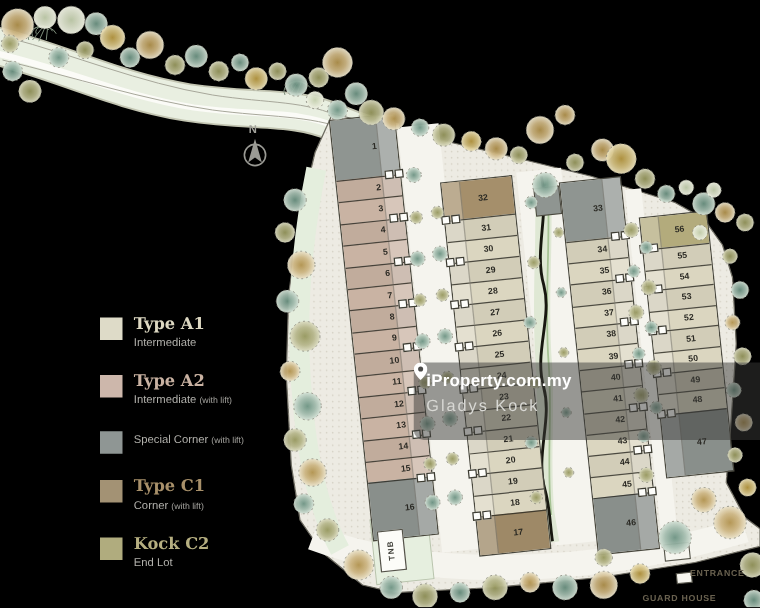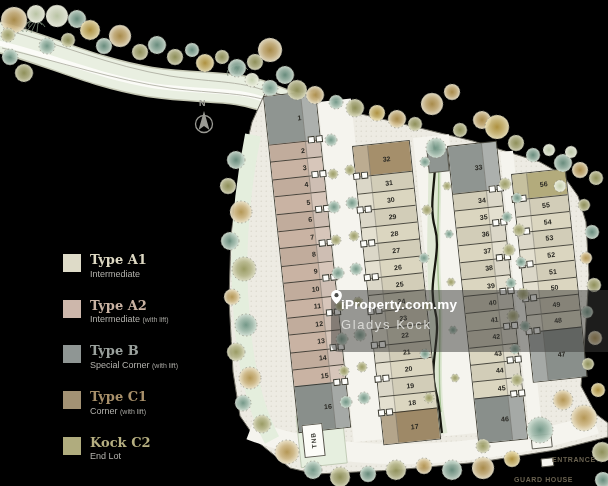--- a/index.html
+++ b/index.html
@@ -29,7 +29,7 @@
            border:1px solid #3d3c32;box-sizing:border-box;}
 
   
-  #legend{position:absolute;left:63px;top:253px;display:flex;flex-direction:column;gap:20px;}
+  #legend{position:absolute;left:80px;top:253px;display:flex;flex-direction:column;gap:20px;}
   .leg-item{display:flex;align-items:flex-start;gap:9px;}
   .leg-swatch{width:18px;height:18px;flex:0 0 18px;margin-top:1px;}
   .leg-title{font-family:"DejaVu Serif","Liberation Serif",serif;font-weight:bold;

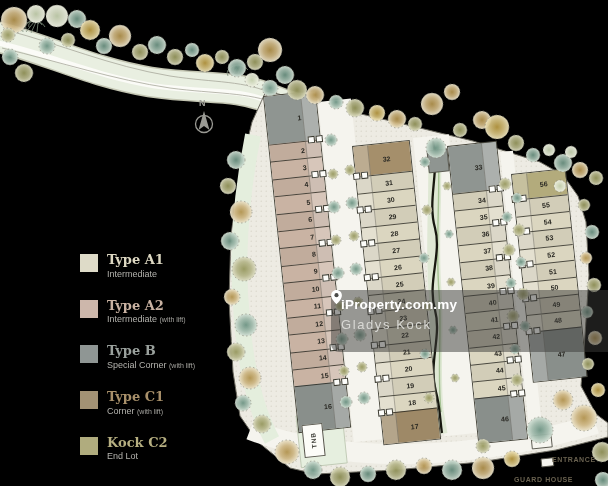--- a/index.html
+++ b/index.html
@@ -600,7 +600,6 @@
       <div class="leg-item">
         <div class="leg-swatch" style="background:#8f9694"></div>
         <div>
-          <div class="leg-title" style="color:#9aa19d">Type B</div>
           <div class="leg-desc">Special Corner <span class="note">(with lift)</span></div>
         </div>
       </div>

